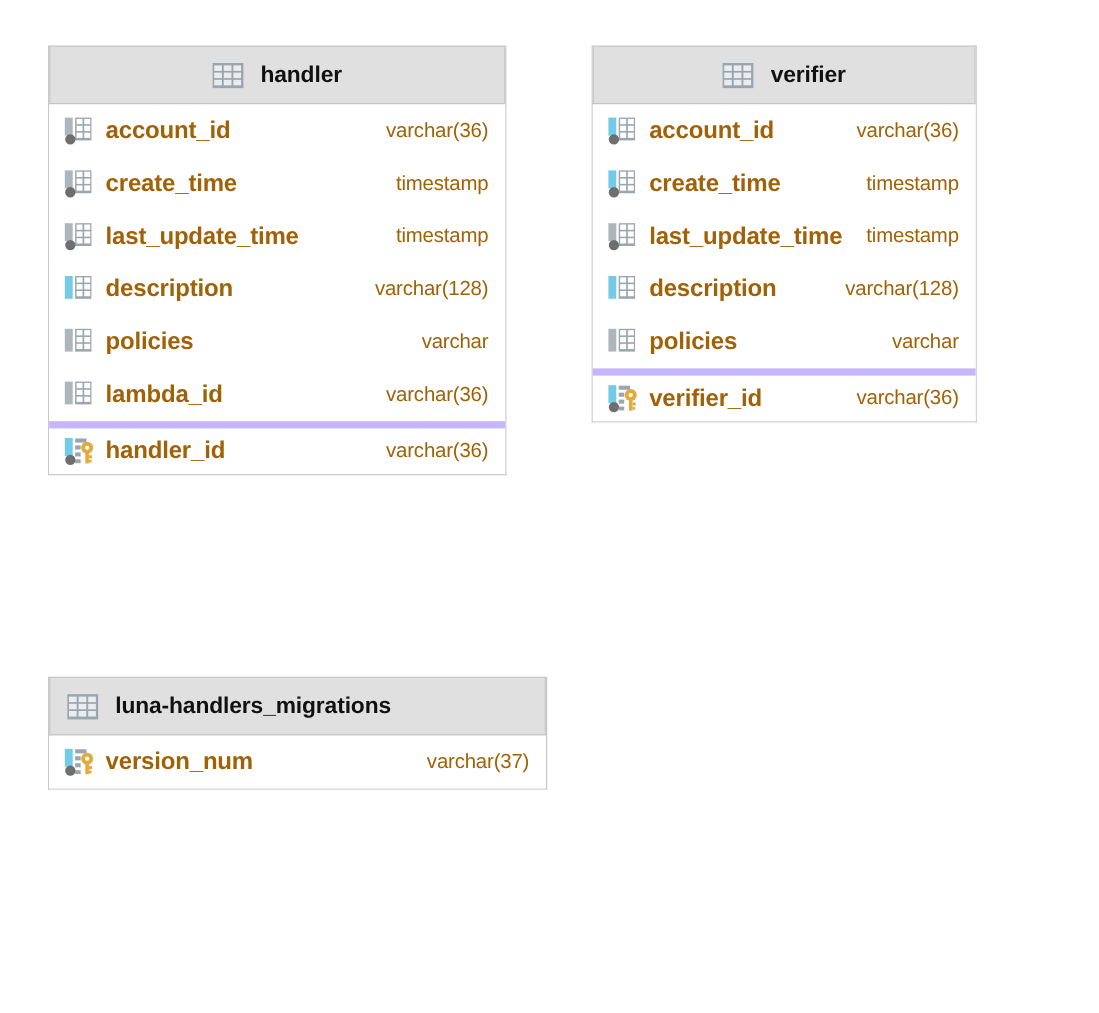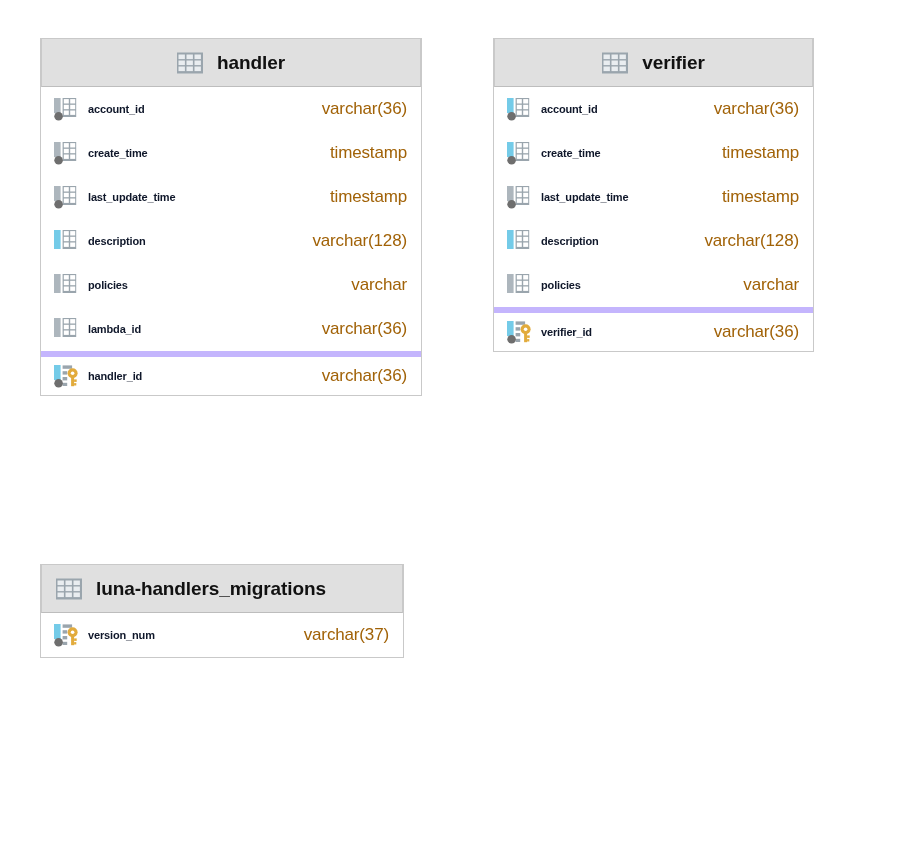--- a/index.html
+++ b/index.html
@@ -84,9 +84,9 @@
   }
 
   .col-name {
-    font-size: 11px;
+    font-size: 20px;
     font-weight: bold;
-    color: #0f172a;
+    color: #a16207;
     white-space: nowrap;
     letter-spacing: -0.15px;
   }

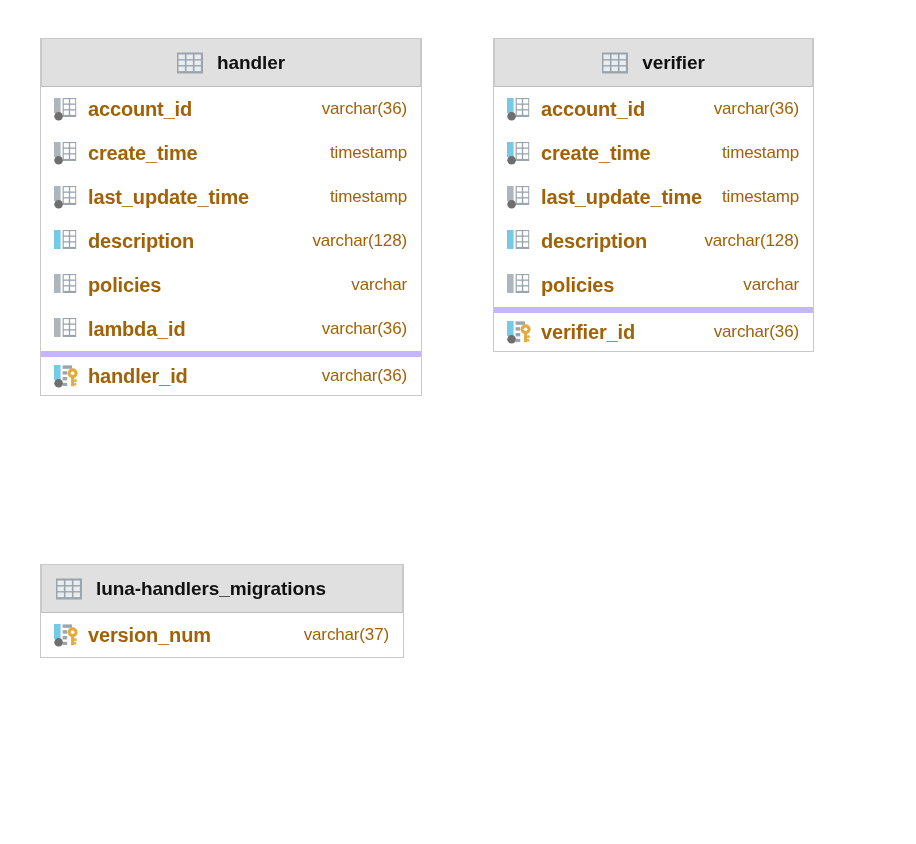--- a/index.html
+++ b/index.html
@@ -338,7 +338,7 @@
         </div>
       </div>
     </div>
-    <div class="entity" style="left: 40px; top: 564px; width: 364px;">
+    <div class="entity" style="left: 40px; top: 564px; width: 416px;">
       <div class="entity-header left">
         <svg class="tbl-icon" viewBox="0 0 26 22">
     <rect x="0" y="0.5" width="26" height="21" fill="#9aa5ad"></rect>

